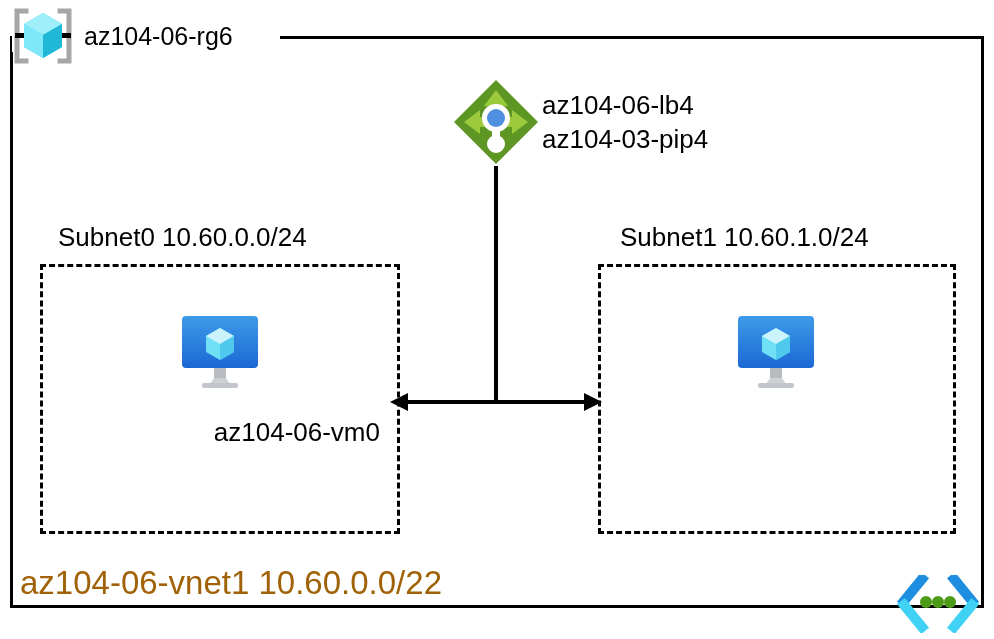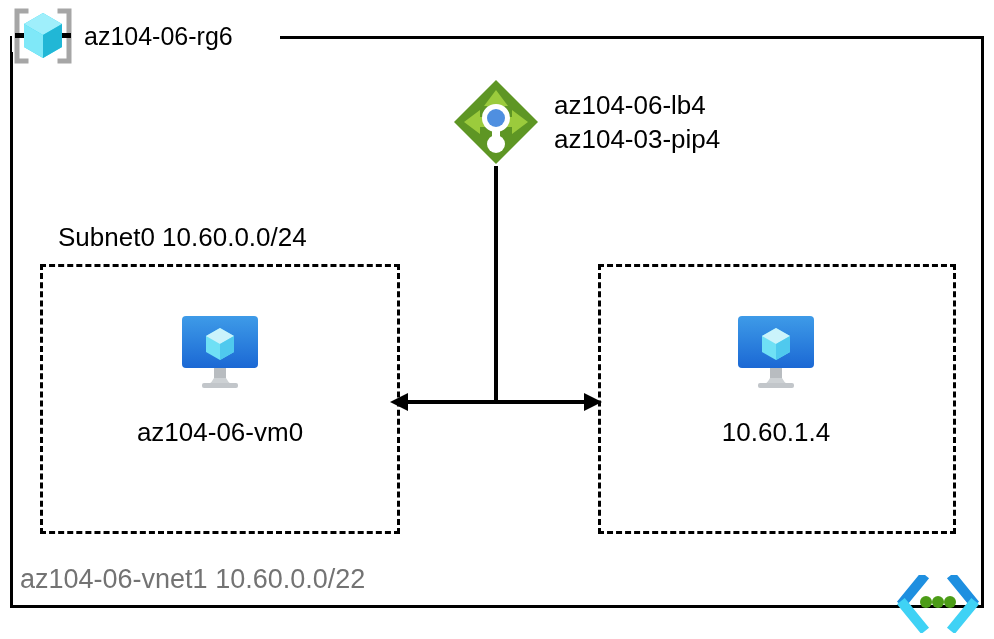--- a/index.html
+++ b/index.html
@@ -74,7 +74,6 @@
     display: block;
   }
   .lb-labels {
-    margin-left: 12px;
     font-size: 26px;
     color: #000000;
     line-height: 1.32;

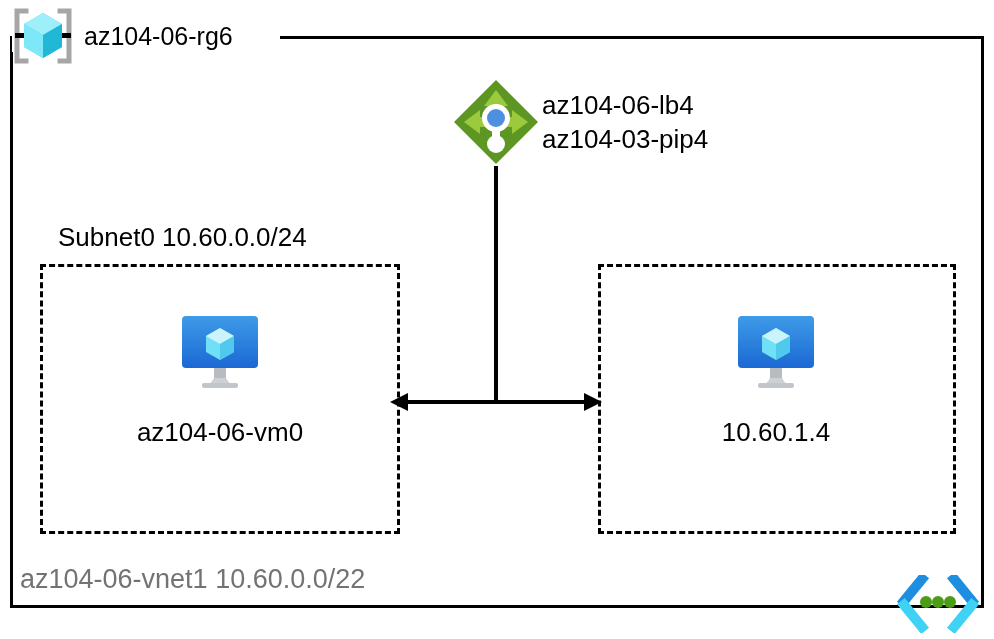--- a/index.html
+++ b/index.html
@@ -246,6 +246,10 @@
     </div>
   </div>
 
+  <div class="subnet-title subnet1-title">
+    <span class="nm">Subnet1</span>
+    <span class="cidr">10.60.1.0/24</span>
+  </div>
   <div class="subnet-box subnet1-box"></div>
 
   <div class="vm-block vm1-block">

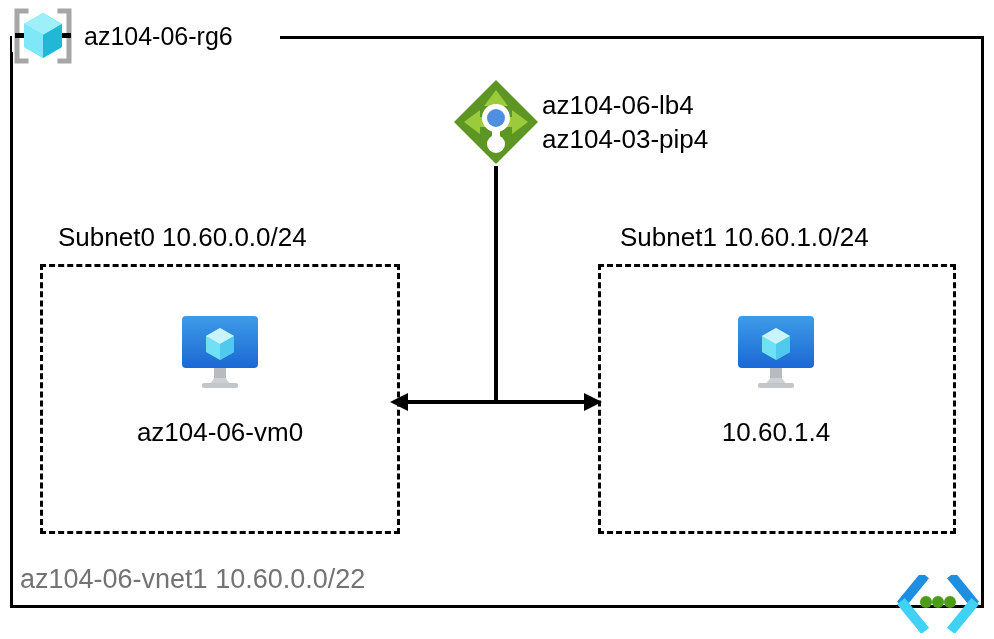--- a/index.html
+++ b/index.html
@@ -115,7 +115,7 @@
   
   .vm-block {
     position: absolute;
-    text-align: center;
+    text-align: right;
     width: 320px;
   }
   .vm0-block { left: 60px;  top: 312px; }

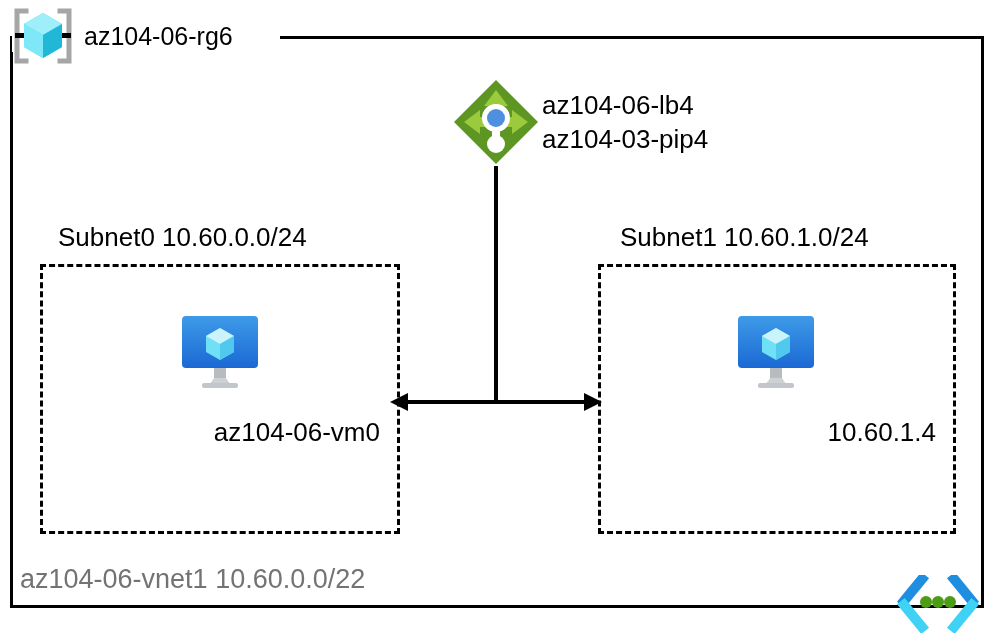--- a/index.html
+++ b/index.html
@@ -271,7 +271,6 @@
       </svg>
     </span>
     <div class="vm-text">
-      <div>10.60.1.4</div>
     </div>
   </div>
 

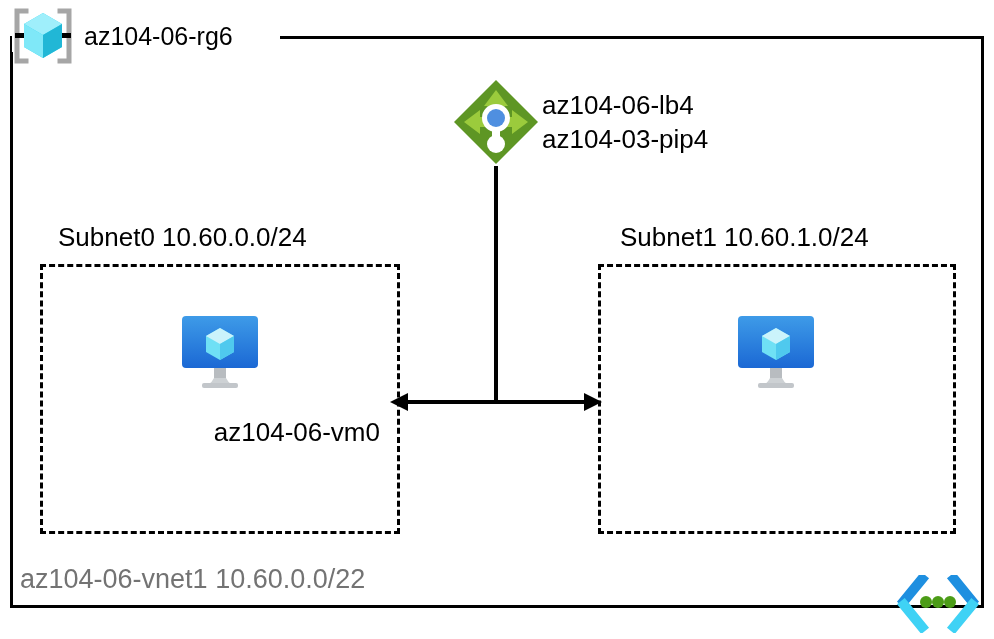--- a/index.html
+++ b/index.html
@@ -148,8 +148,8 @@
     position: absolute;
     left: 20px;
     top: 566px;
-    font-size: 27px;
-    color: #737373;
+    font-size: 33px;
+    color: #a16207;
     white-space: nowrap;
     line-height: 1;
   }

